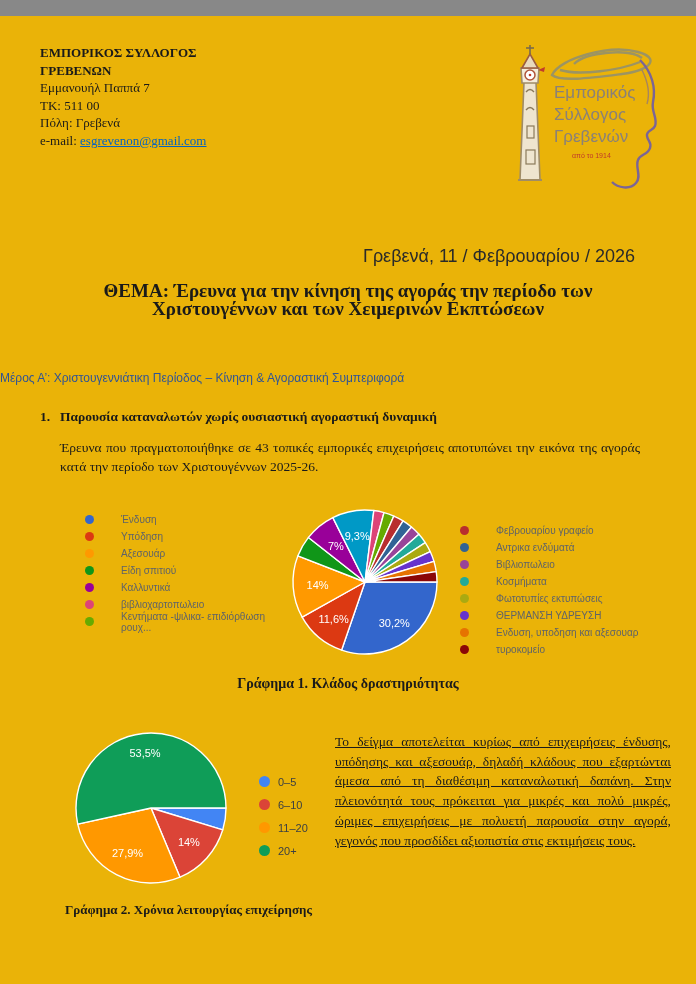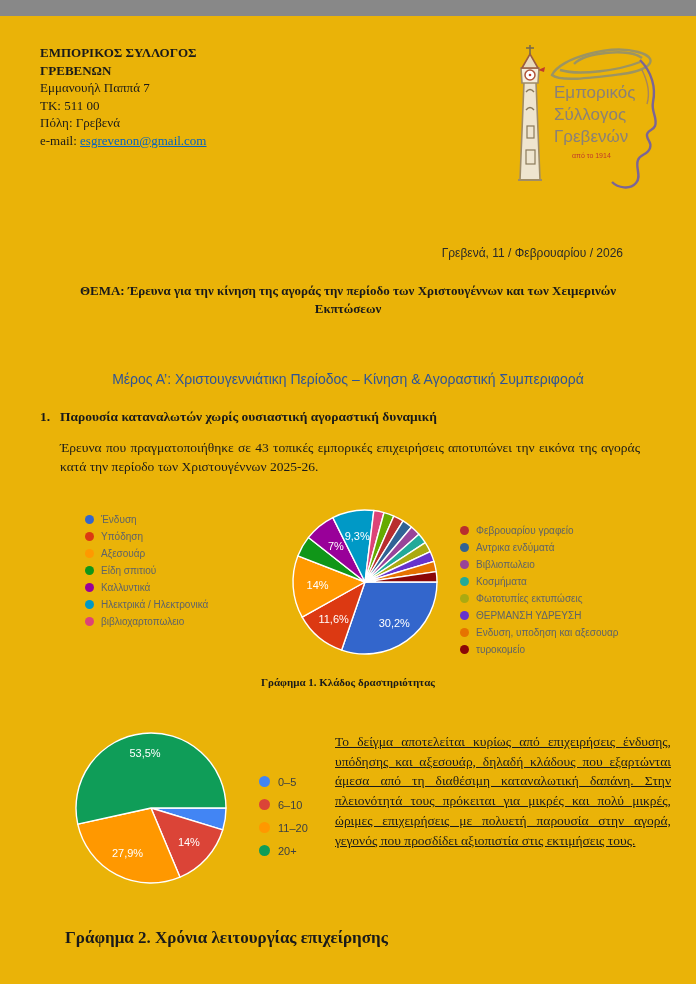--- a/index.html
+++ b/index.html
@@ -24,9 +24,9 @@
   .logo svg{display:block;}
   
   .date-line{
-    position:absolute;top:230px;right:73px;
+    position:absolute;top:230px;right:61px;
     font-family:"Liberation Sans", sans-serif;
-    font-size:12px;color:#2a2a2a;
+    font-size:18px;color:#2a2a2a;
   }
   
   .subject{

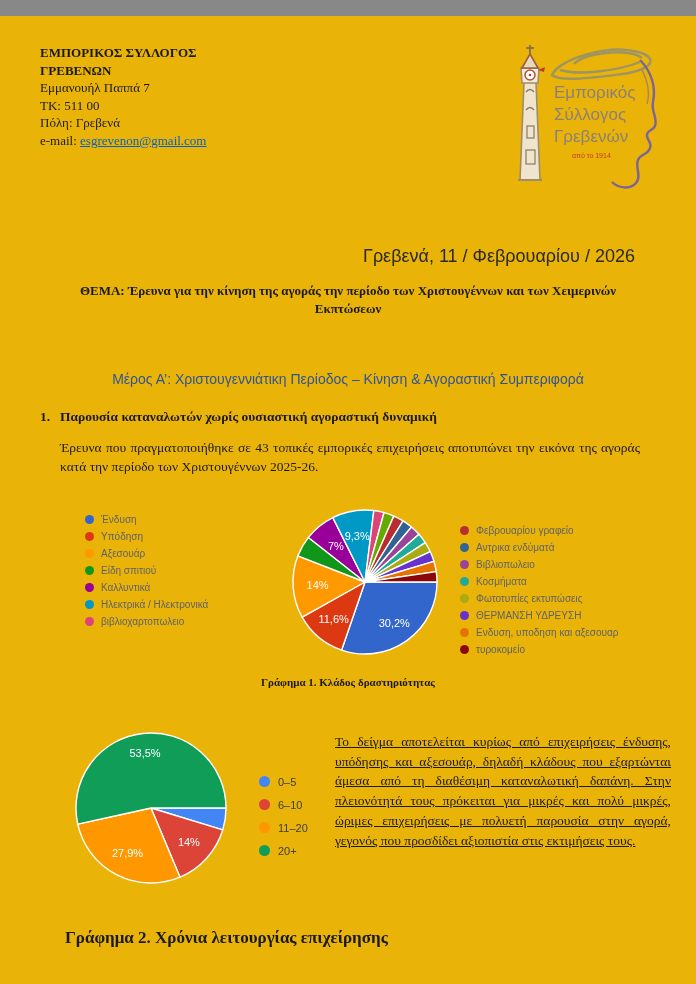--- a/index.html
+++ b/index.html
@@ -31,7 +31,7 @@
   
   .subject{
     position:absolute;top:266px;left:48px;width:600px;
-    text-align:center;font-weight:bold;font-size:13px;line-height:17.5px;
+    text-align:center;font-weight:bold;font-size:19px;line-height:17.5px;
   }
   
   .section-heading{

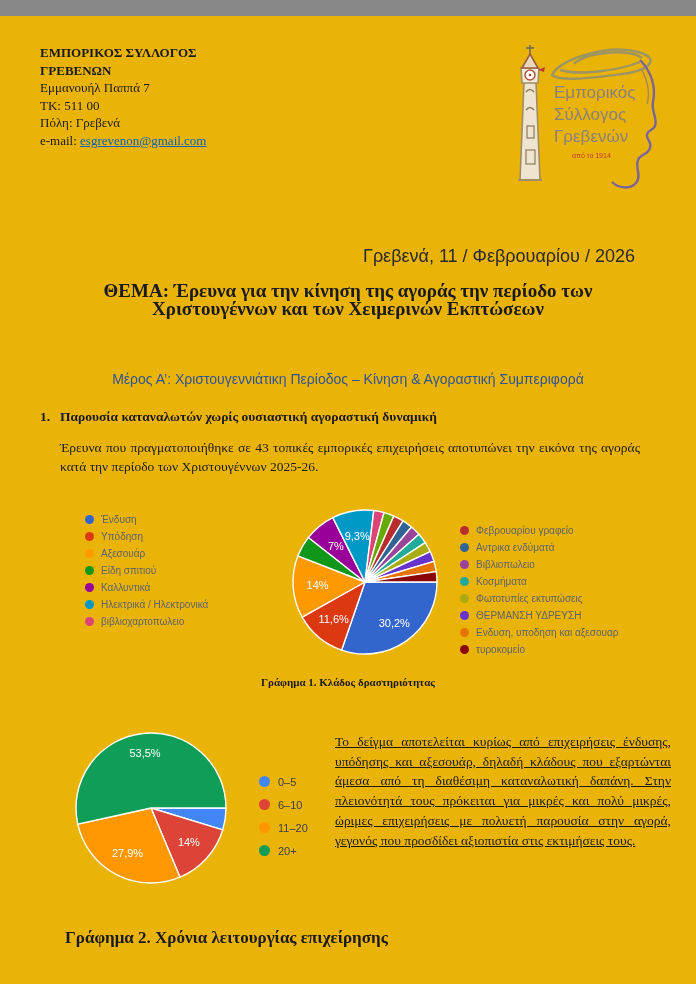--- a/index.html
+++ b/index.html
@@ -36,9 +36,8 @@
   
   .section-heading{
     position:absolute;top:355px;left:0;width:100%;
-    text-align:center;
     font-family:"Liberation Sans", sans-serif;
-    font-size:14px;color:#2F5496;
+    font-size:12px;color:#2F5496;
   }
   
   .item-heading{

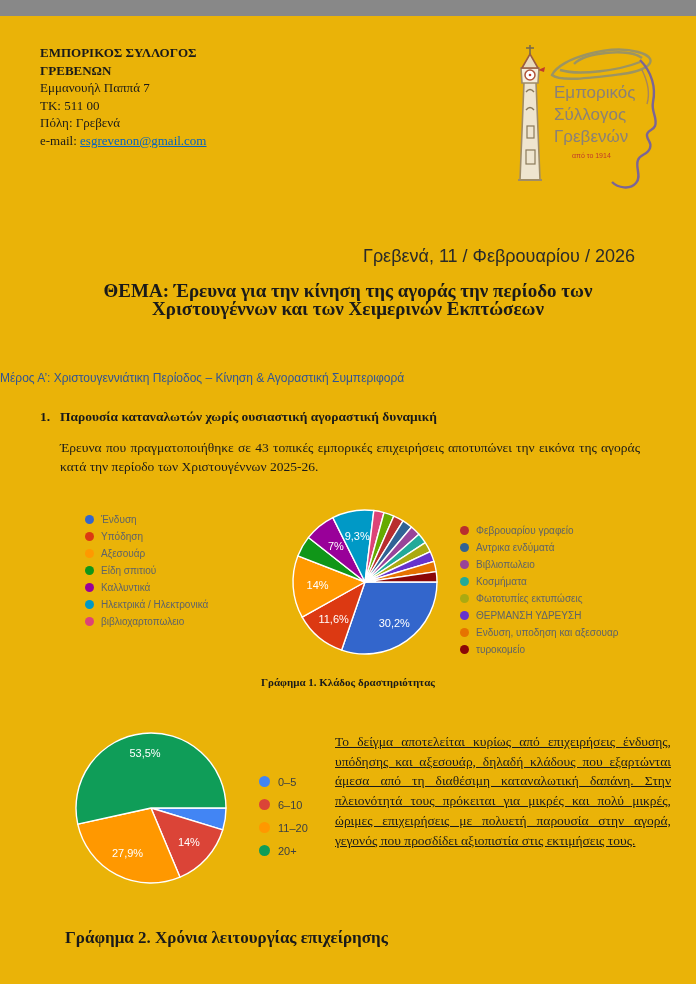--- a/index.html
+++ b/index.html
@@ -59,7 +59,7 @@
   .legend .lg-item{display:flex;align-items:center;}
   .legend .dot{border-radius:50%;flex:none;}
   .legend-c1{font-size:10px;width:205px;}
-  .legend-c1 .lg-item{height:17px;}
+  .legend-c1 .lg-item{height:17px;gap:20px;}
   .legend-c1 .dot{width:9px;height:9px;margin-right:7px;}
   .legend-left{padding-top:10px;}
   .legend-right{padding-top:21px;margin-left:20px;width:200px;}

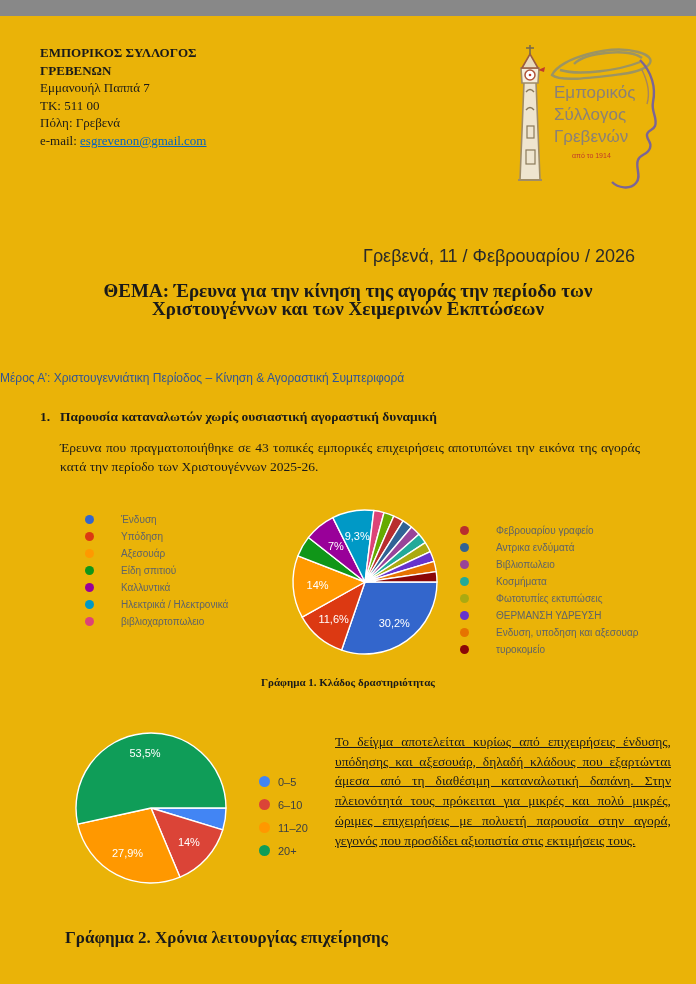--- a/index.html
+++ b/index.html
@@ -176,10 +176,6 @@
         <div class="lg-item">
           <span class="dot" style="background: rgb(153, 0, 153);"></span>
           <span>Καλλυντικά</span>
-        </div>
-        <div class="lg-item">
-          <span class="dot" style="background: rgb(0, 153, 198);"></span>
-          <span>Ηλεκτρικά / Ηλεκτρονικά</span>
         </div>
         <div class="lg-item">
           <span class="dot" style="background: rgb(221, 68, 119);"></span>

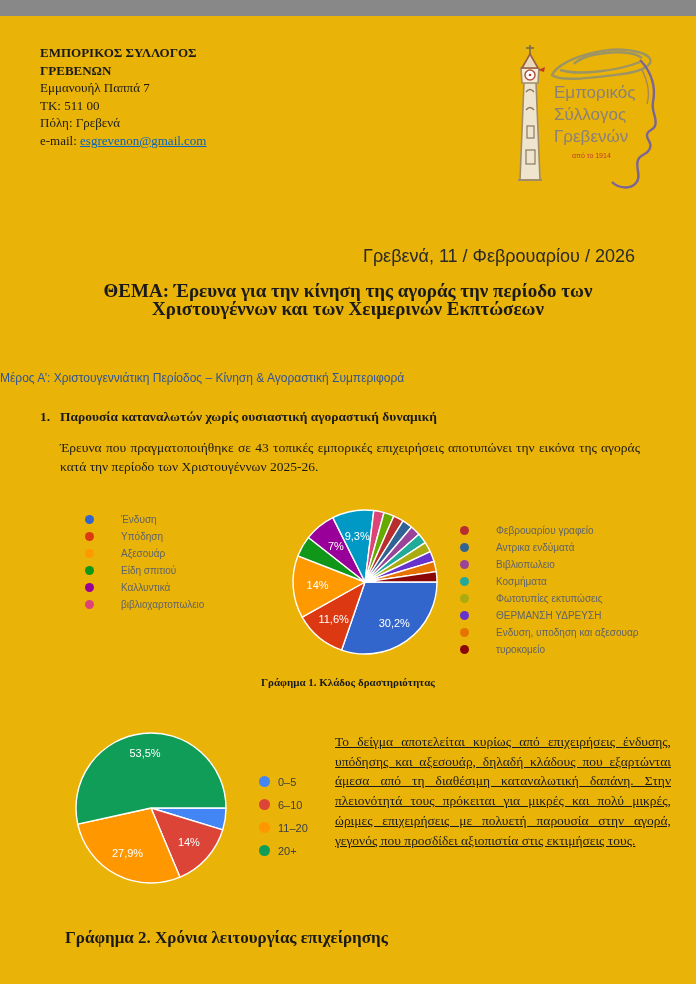--- a/index.html
+++ b/index.html
@@ -180,6 +180,10 @@
         <div class="lg-item">
           <span class="dot" style="background: rgb(221, 68, 119);"></span>
           <span>βιβλιοχαρτοπωλειο</span>
+        </div>
+        <div class="lg-item">
+          <span class="dot" style="background: rgb(102, 170, 0);"></span>
+          <span>Κεντήματα -ψιλικα- επιδιόρθωση ρουχ...</span>
         </div>
       </div>
     <div class="pie1-wrap">

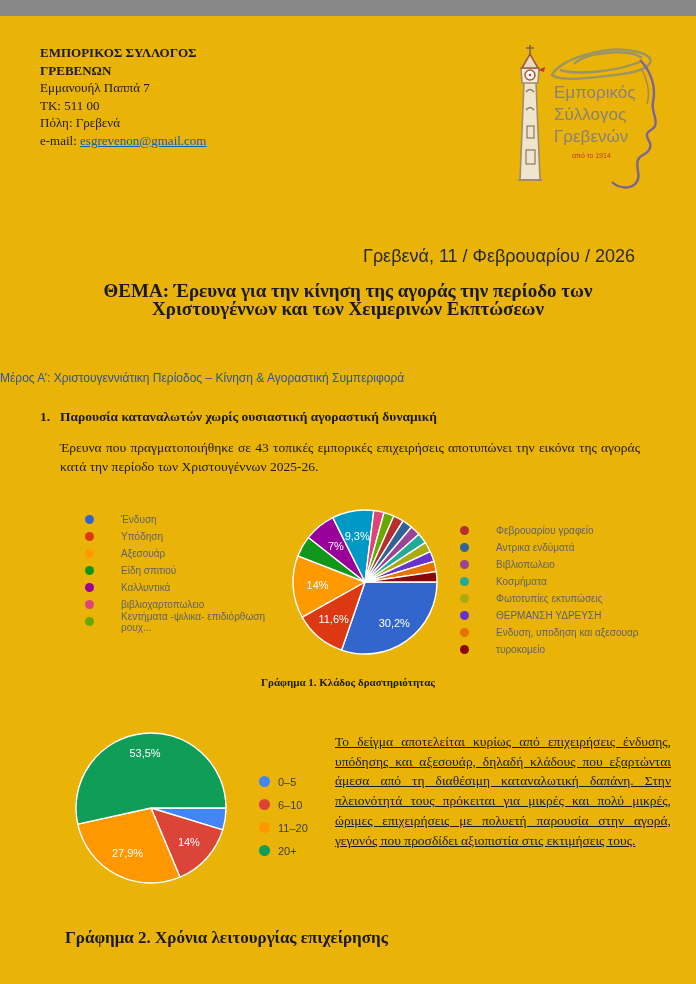--- a/index.html
+++ b/index.html
@@ -68,7 +68,7 @@
   
   .caption1{
     position:absolute;top:660px;left:0;width:100%;text-align:center;
-    font-weight:bold;font-size:11px;
+    font-weight:bold;font-size:14px;
   }
   
   .chart2-row{

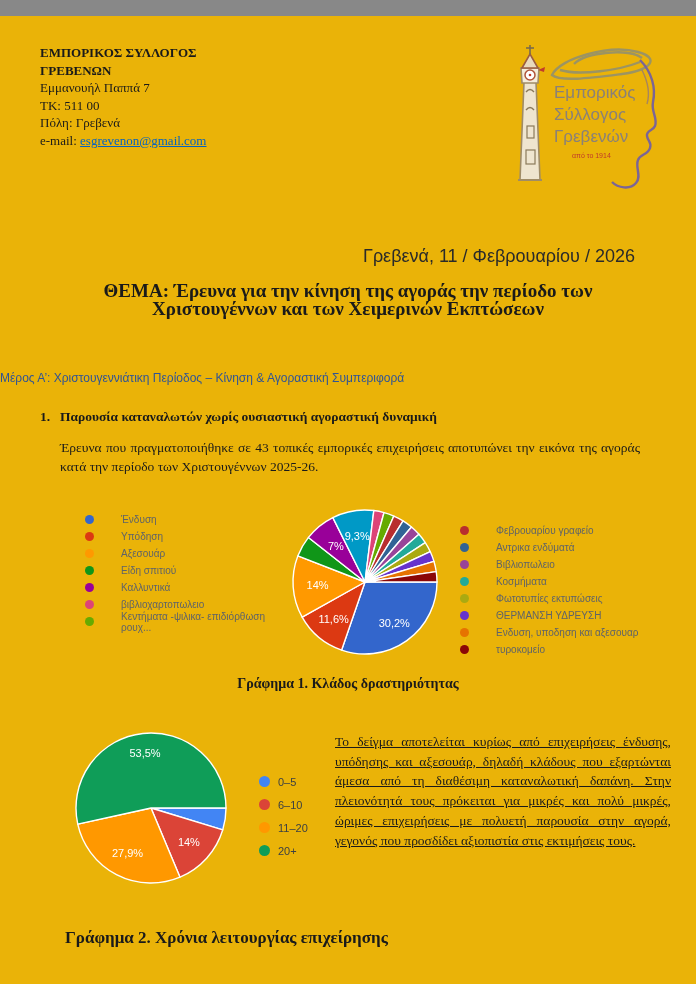--- a/index.html
+++ b/index.html
@@ -85,8 +85,8 @@
   }
   
   .caption2{
-    position:absolute;top:912px;left:65px;
-    font-weight:bold;font-size:17px;
+    position:absolute;top:886px;left:65px;
+    font-weight:bold;font-size:13px;
   }
 </style>
 </head>

